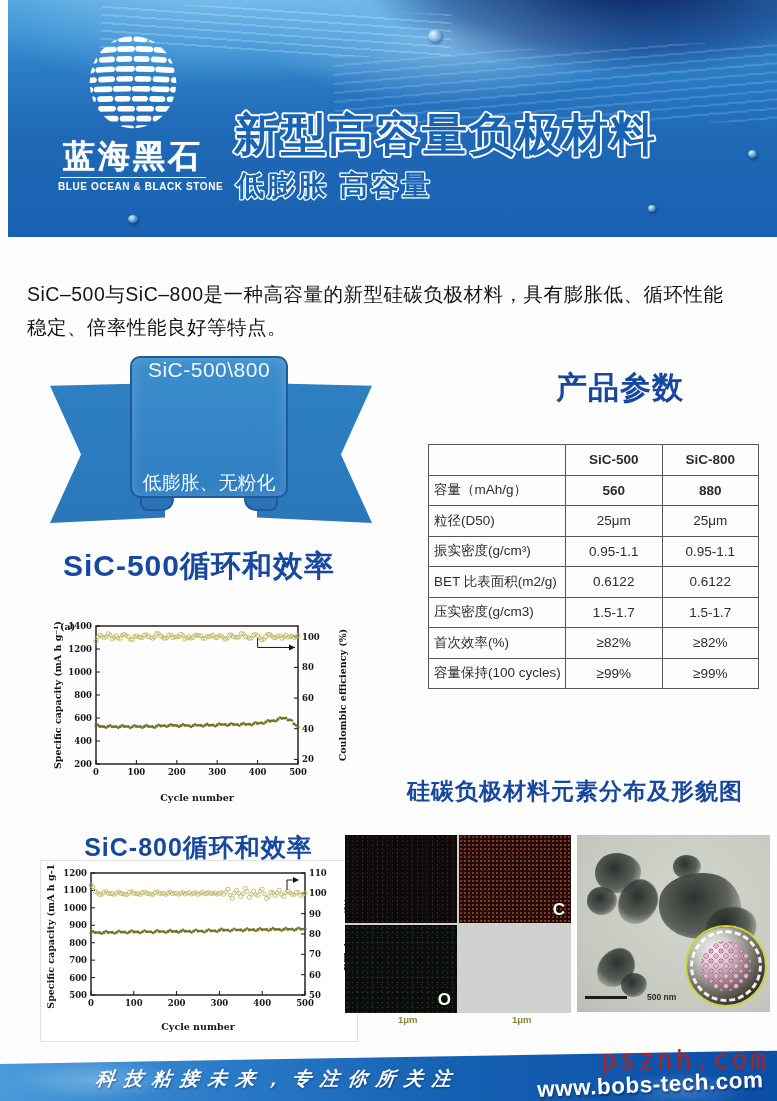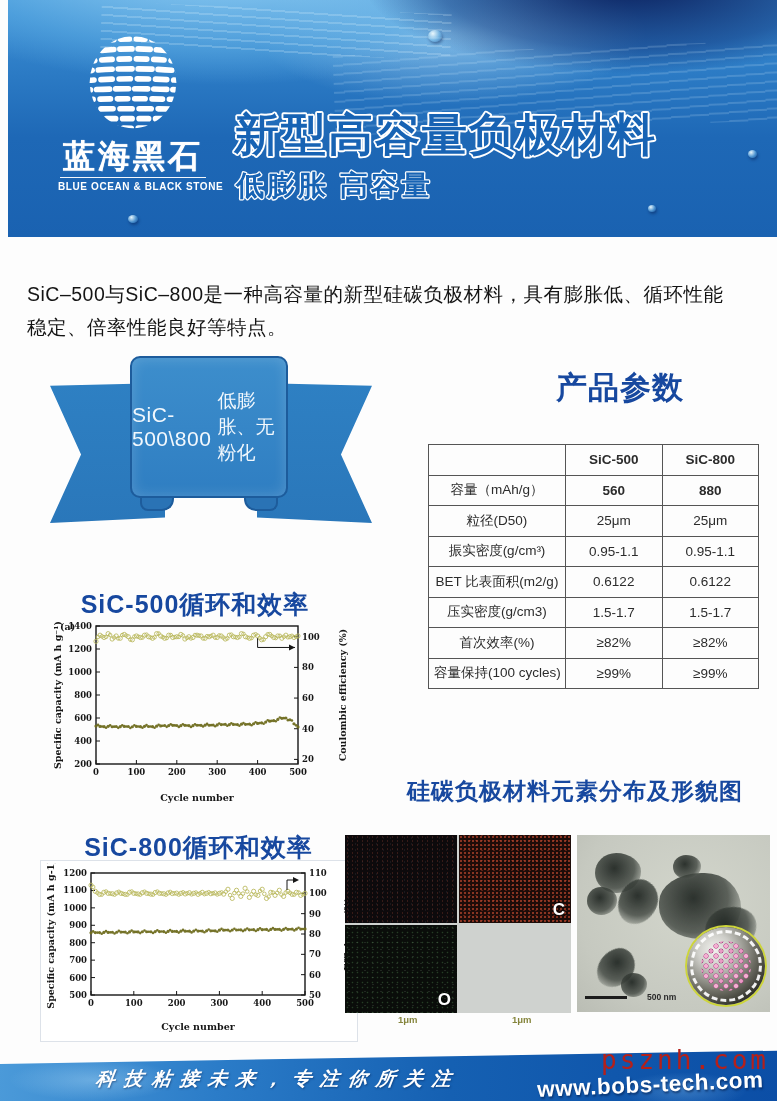--- a/index.html
+++ b/index.html
@@ -47,7 +47,7 @@
   .tail-r{right:0;clip-path:polygon(0 0,100% 2%,73% 51%,100% 100%,0 96%);}
   .scroll{position:absolute;left:80px;top:0;width:158px;height:142px;border-radius:10px;
     background:linear-gradient(180deg,#3d8ecc,#2f7ec2);border:2px solid #1d5c9c;box-sizing:border-box;z-index:2;
-    display:flex;justify-content:space-between;align-items:center;gap:6px;
+    display:flex;flex-direction:column;justify-content:space-between;align-items:center;gap:6px;
     box-shadow:inset 0 0 14px rgba(255,255,255,.18);}
   .scroll-line1{color:#f2f8fd;font-size:21px;letter-spacing:.5px;}
   .scroll-line2{color:#f2f8fd;font-size:19px;}

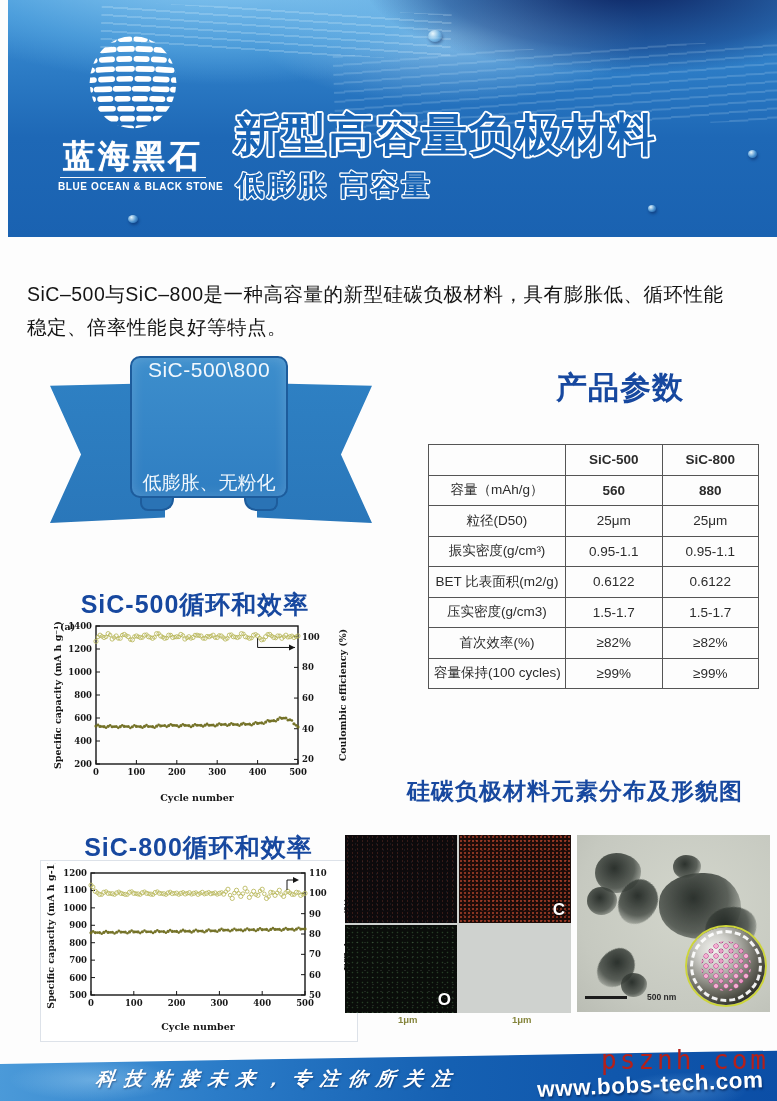--- a/index.html
+++ b/index.html
@@ -69,7 +69,7 @@
   .params-table th,.params-table td{border:1px solid #555;height:29.5px;padding:0 5px;
     white-space:nowrap;overflow:hidden;}
   .params-table thead th{font-weight:bold;text-align:center;}
-  .params-table tbody th{font-weight:normal;text-align:center;}
+  .params-table tbody th{font-weight:normal;text-align:left;}
   .params-table td{text-align:center;}
   .params-table col.c1{width:137px;}
   .params-table .bold{font-weight:bold;}

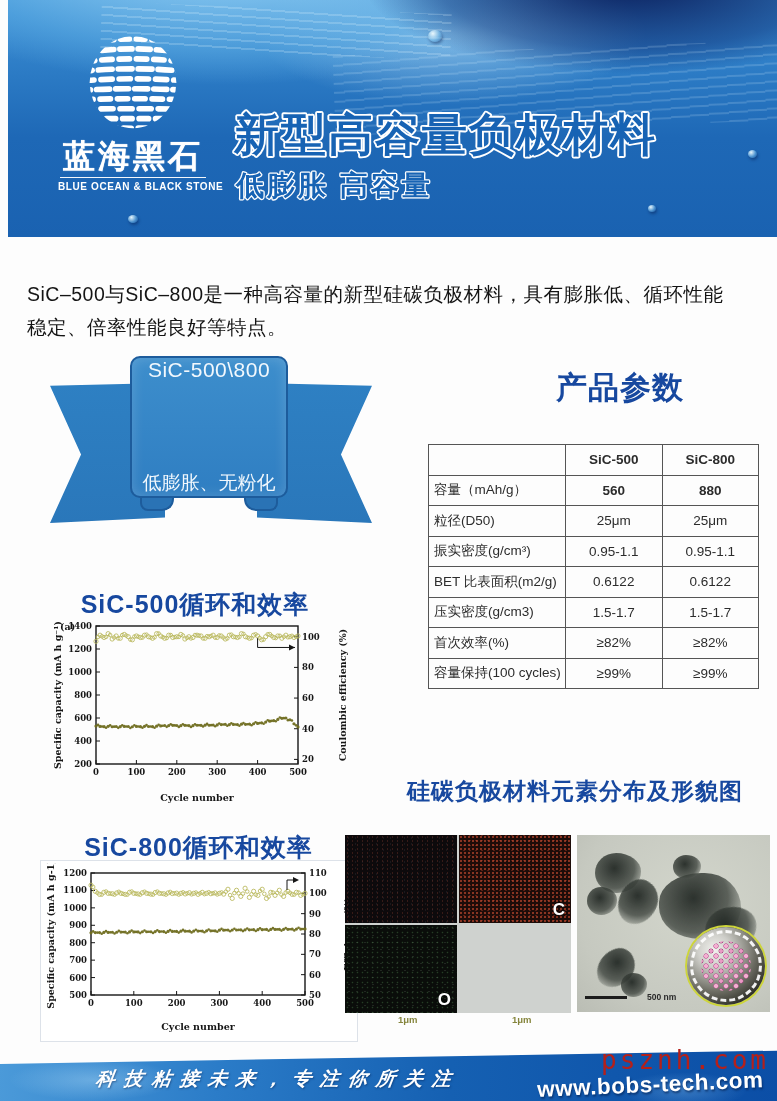--- a/index.html
+++ b/index.html
@@ -59,7 +59,7 @@
   
   .sec-h{position:absolute;color:#17489f;font-weight:bold;text-align:center;letter-spacing:1px;}
   .h-params{left:455px;top:367px;width:330px;font-size:31px;}
-  .h-sic500{left:55px;top:588px;width:280px;font-size:25px;}
+  .h-sic500{left:55px;top:546px;width:280px;font-size:30px;text-align:right;}
   .h-sic800{left:56px;top:831px;width:285px;font-size:25px;}
   .h-morph{left:375px;top:776px;width:400px;font-size:23px;}
 

